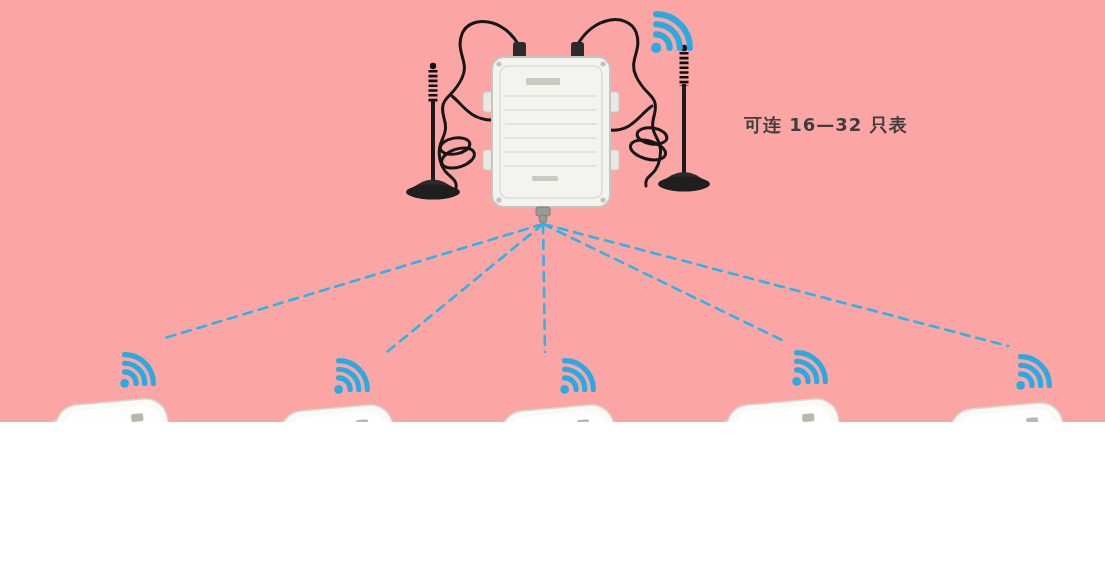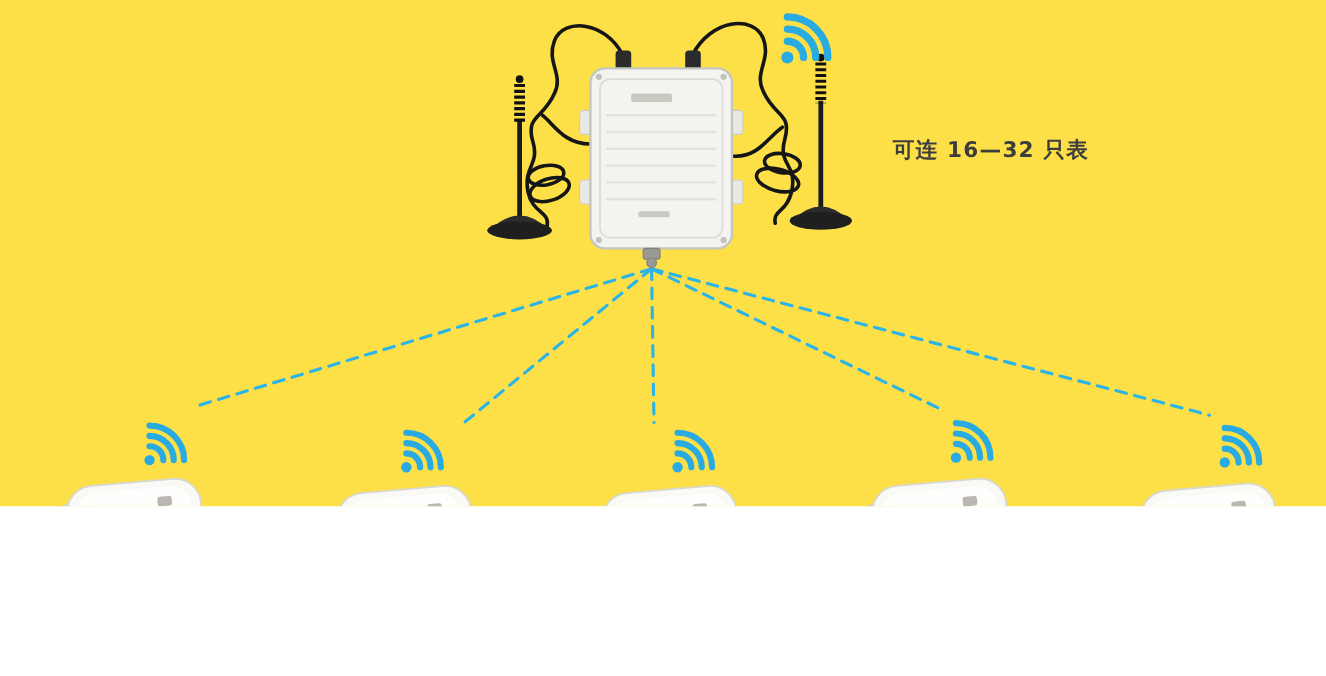--- a/index.html
+++ b/index.html
@@ -4,7 +4,7 @@
 <style>
   html,body{margin:0;padding:0;background:#ffffff;}
   .canvas{
-    position:relative;width:1105px;height:422px;background:#fde047;overflow:hidden;
+    position:relative;width:1105px;height:422px;background:#fca5a5;overflow:hidden;
     font-family:"DejaVu Sans",sans-serif;
   }
   svg{display:block}

